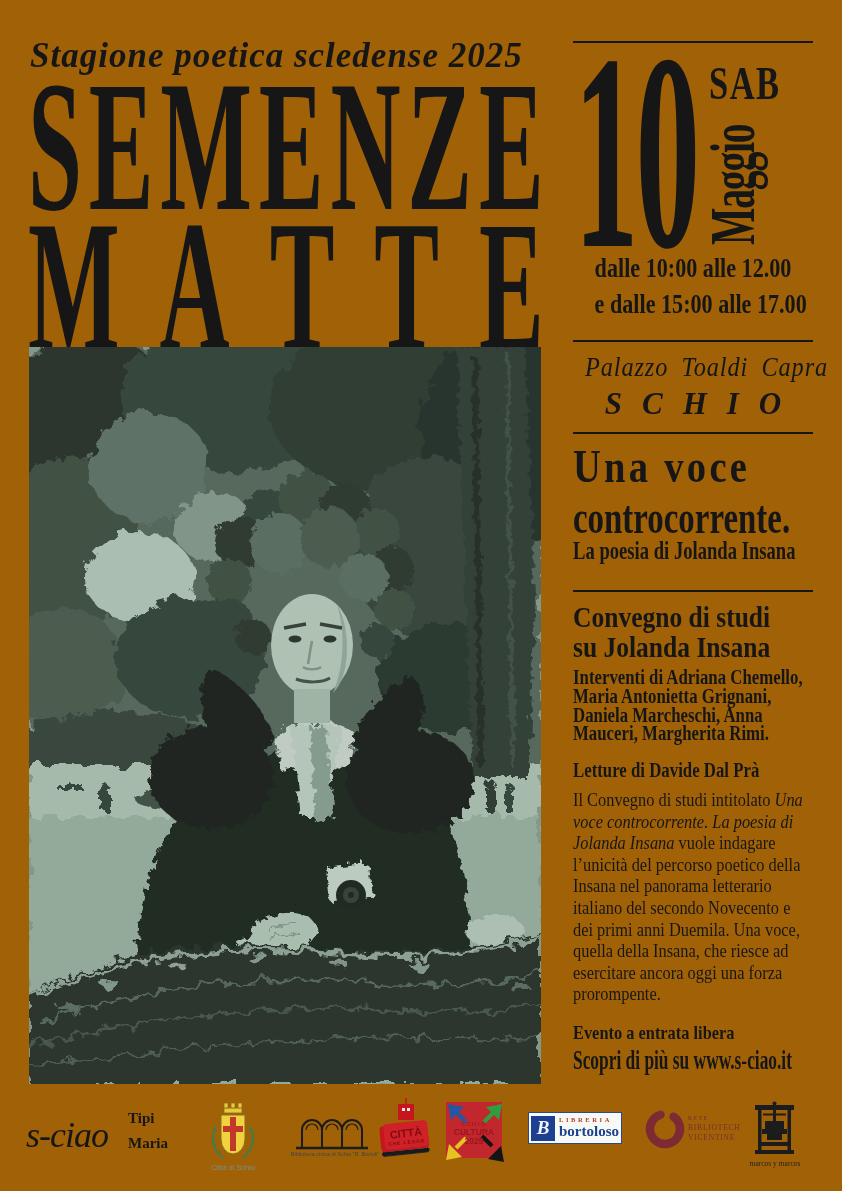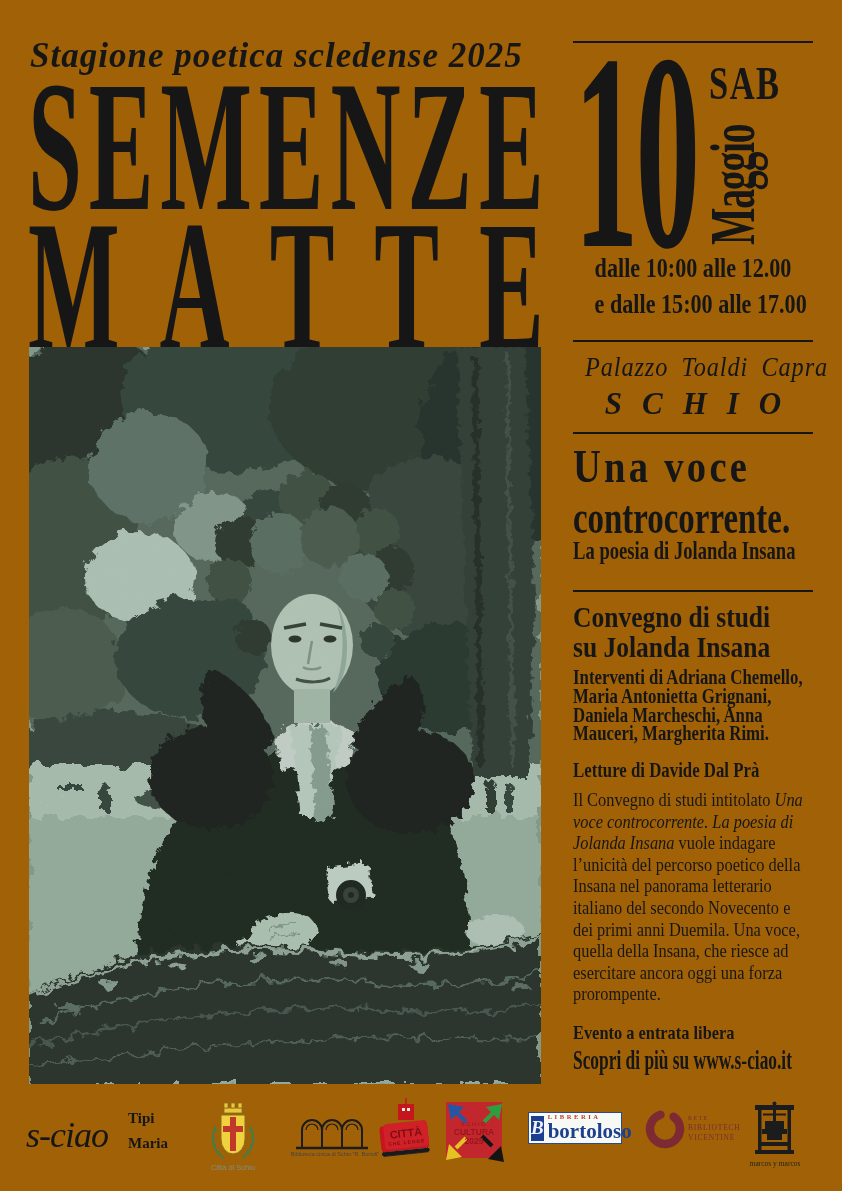--- a/index.html
+++ b/index.html
@@ -65,7 +65,7 @@
           font-size:19px;display:flex;align-items:center;justify-content:center;}
   .bort-right{padding-left:4px;line-height:1;}
   .bort-top{font-size:6.5px;letter-spacing:2.6px;color:#c0392b;font-weight:bold;}
-  .bort-name{font-size:21px;font-weight:bold;color:#1d3f8f;margin-top:1px;}
+  .bort-name{font-size:15px;font-weight:bold;color:#1d3f8f;margin-top:1px;}
 </style>
 </head>
 <body>

